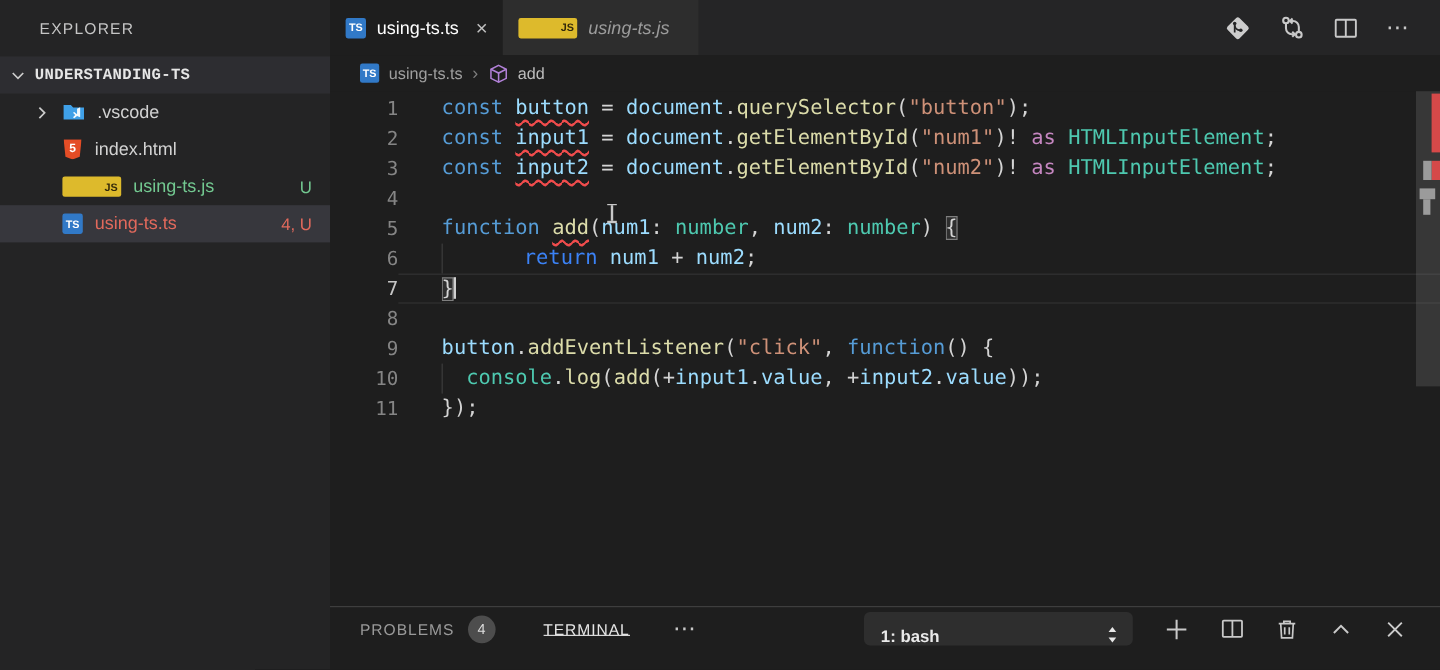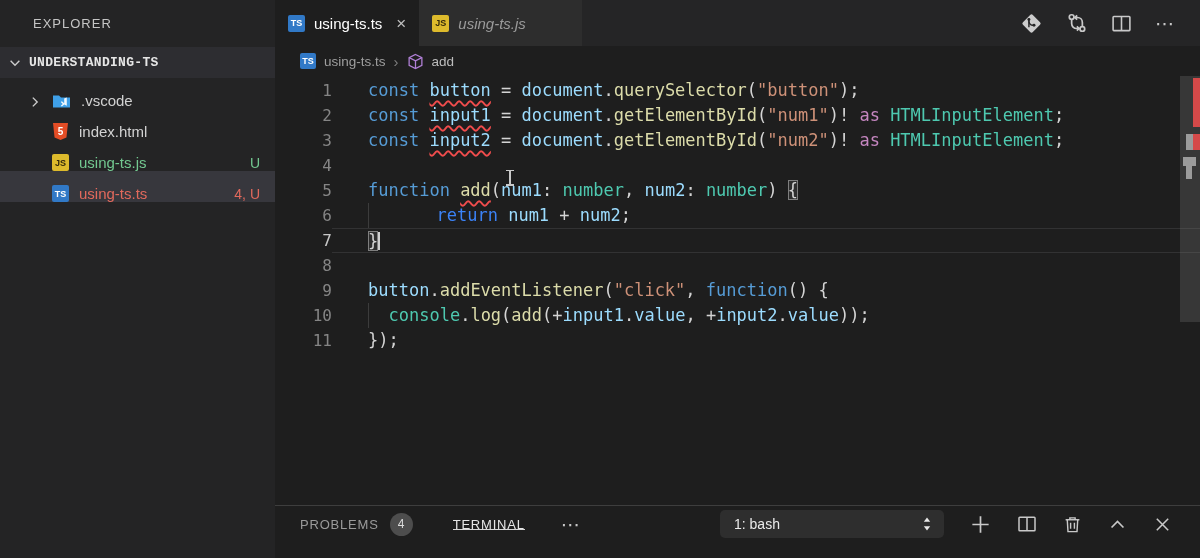--- a/index.html
+++ b/index.html
@@ -27,7 +27,7 @@
   .fi{width:17px;height:17px;border-radius:2px;flex:none;display:flex;align-items:center;justify-content:center;
       font-size:9px;font-weight:bold;font-family:"Liberation Sans",sans-serif;font-style:normal;}
   .fi.ts{background:var(--c-ts_blue,#3179c7);color:#fff;}
-  .fi.js{background:var(--c-js_yellow,#ddba2c);color:#33290a;}
+  .fi.js{background:var(--c-js_yellow,#ddba2c);color:#33290a;padding-left:32px;}
   .fi.html{background:var(--c-html_orange,#e44d26);color:#fff;border-radius:0;font-size:10px;
            clip-path:polygon(6% 0,94% 0,85% 86%,50% 100%,15% 86%);}
 

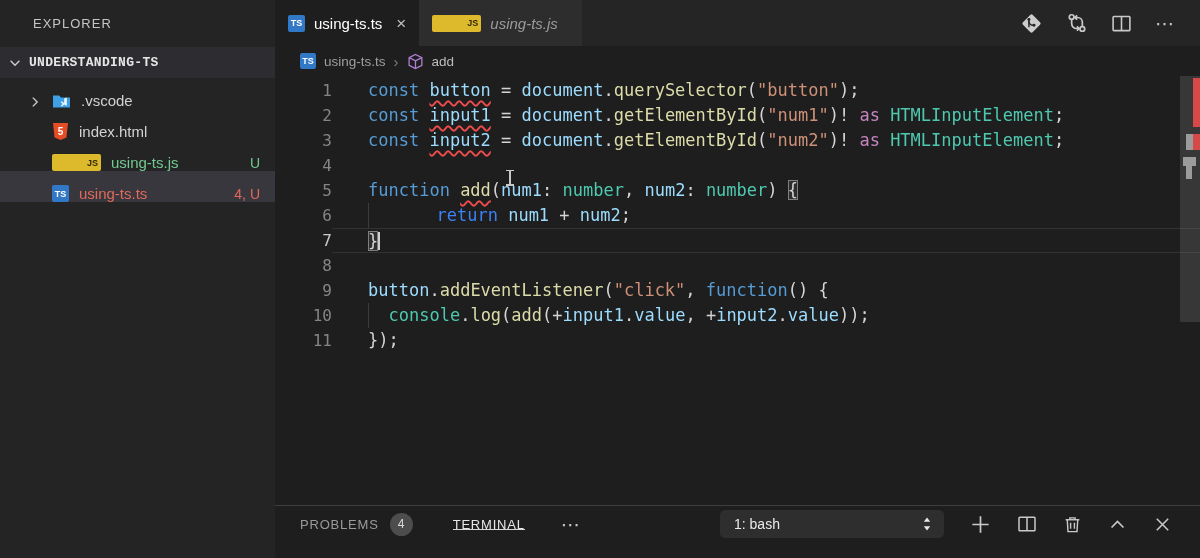--- a/index.html
+++ b/index.html
@@ -13,7 +13,7 @@
             color:#c5c5c5;font-size:13px;letter-spacing:1px;}
   .section-header{height:31px;background:var(--c-section_bg,#2d2d31);display:flex;align-items:center;
             gap:7px;padding-left:8px;color:#e6e6e6;font-weight:bold;font-size:13px;letter-spacing:.3px;cursor:pointer;font-family:Liberation Mono, monospace;}
-  .file-row{height:31px;display:flex;align-items:flex-end;font-size:15px;color:#d2d2d2;cursor:pointer;}
+  .file-row{height:31px;display:flex;align-items:center;font-size:15px;color:#d2d2d2;cursor:pointer;}
   .file-row .indent1{width:28px;flex:none;}
   .file-row .indent2{width:52px;flex:none;}
   .file-row.selected{background:#37373d;}

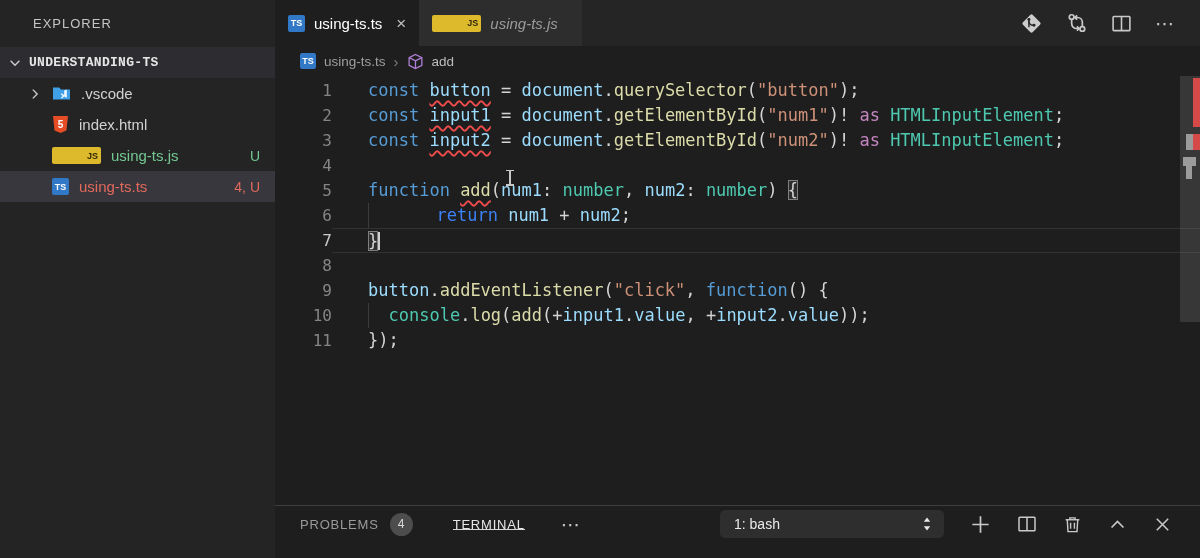--- a/index.html
+++ b/index.html
@@ -90,7 +90,7 @@
   .panel-more{margin-left:36px;color:#c8c8c8;font-size:19px;letter-spacing:1px;cursor:pointer;}
   .panel-right{margin-left:auto;display:flex;align-items:center;gap:26px;}
   .shell-select{width:224px;height:28px;box-sizing:border-box;background:#2e2e2e;border-radius:5px;
-                display:flex;align-items:center;padding:0 9px 0 14px;color:#eaeaea;font-size:14px;cursor:pointer;}
+                display:flex;align-items:flex-end;padding:0 9px 0 14px;color:#eaeaea;font-size:14px;cursor:pointer;font-weight:bold;}
   .shell-select .updown{margin-left:auto;display:flex;}
   .picon{display:flex;align-items:center;justify-content:center;cursor:pointer;}
 </style>

